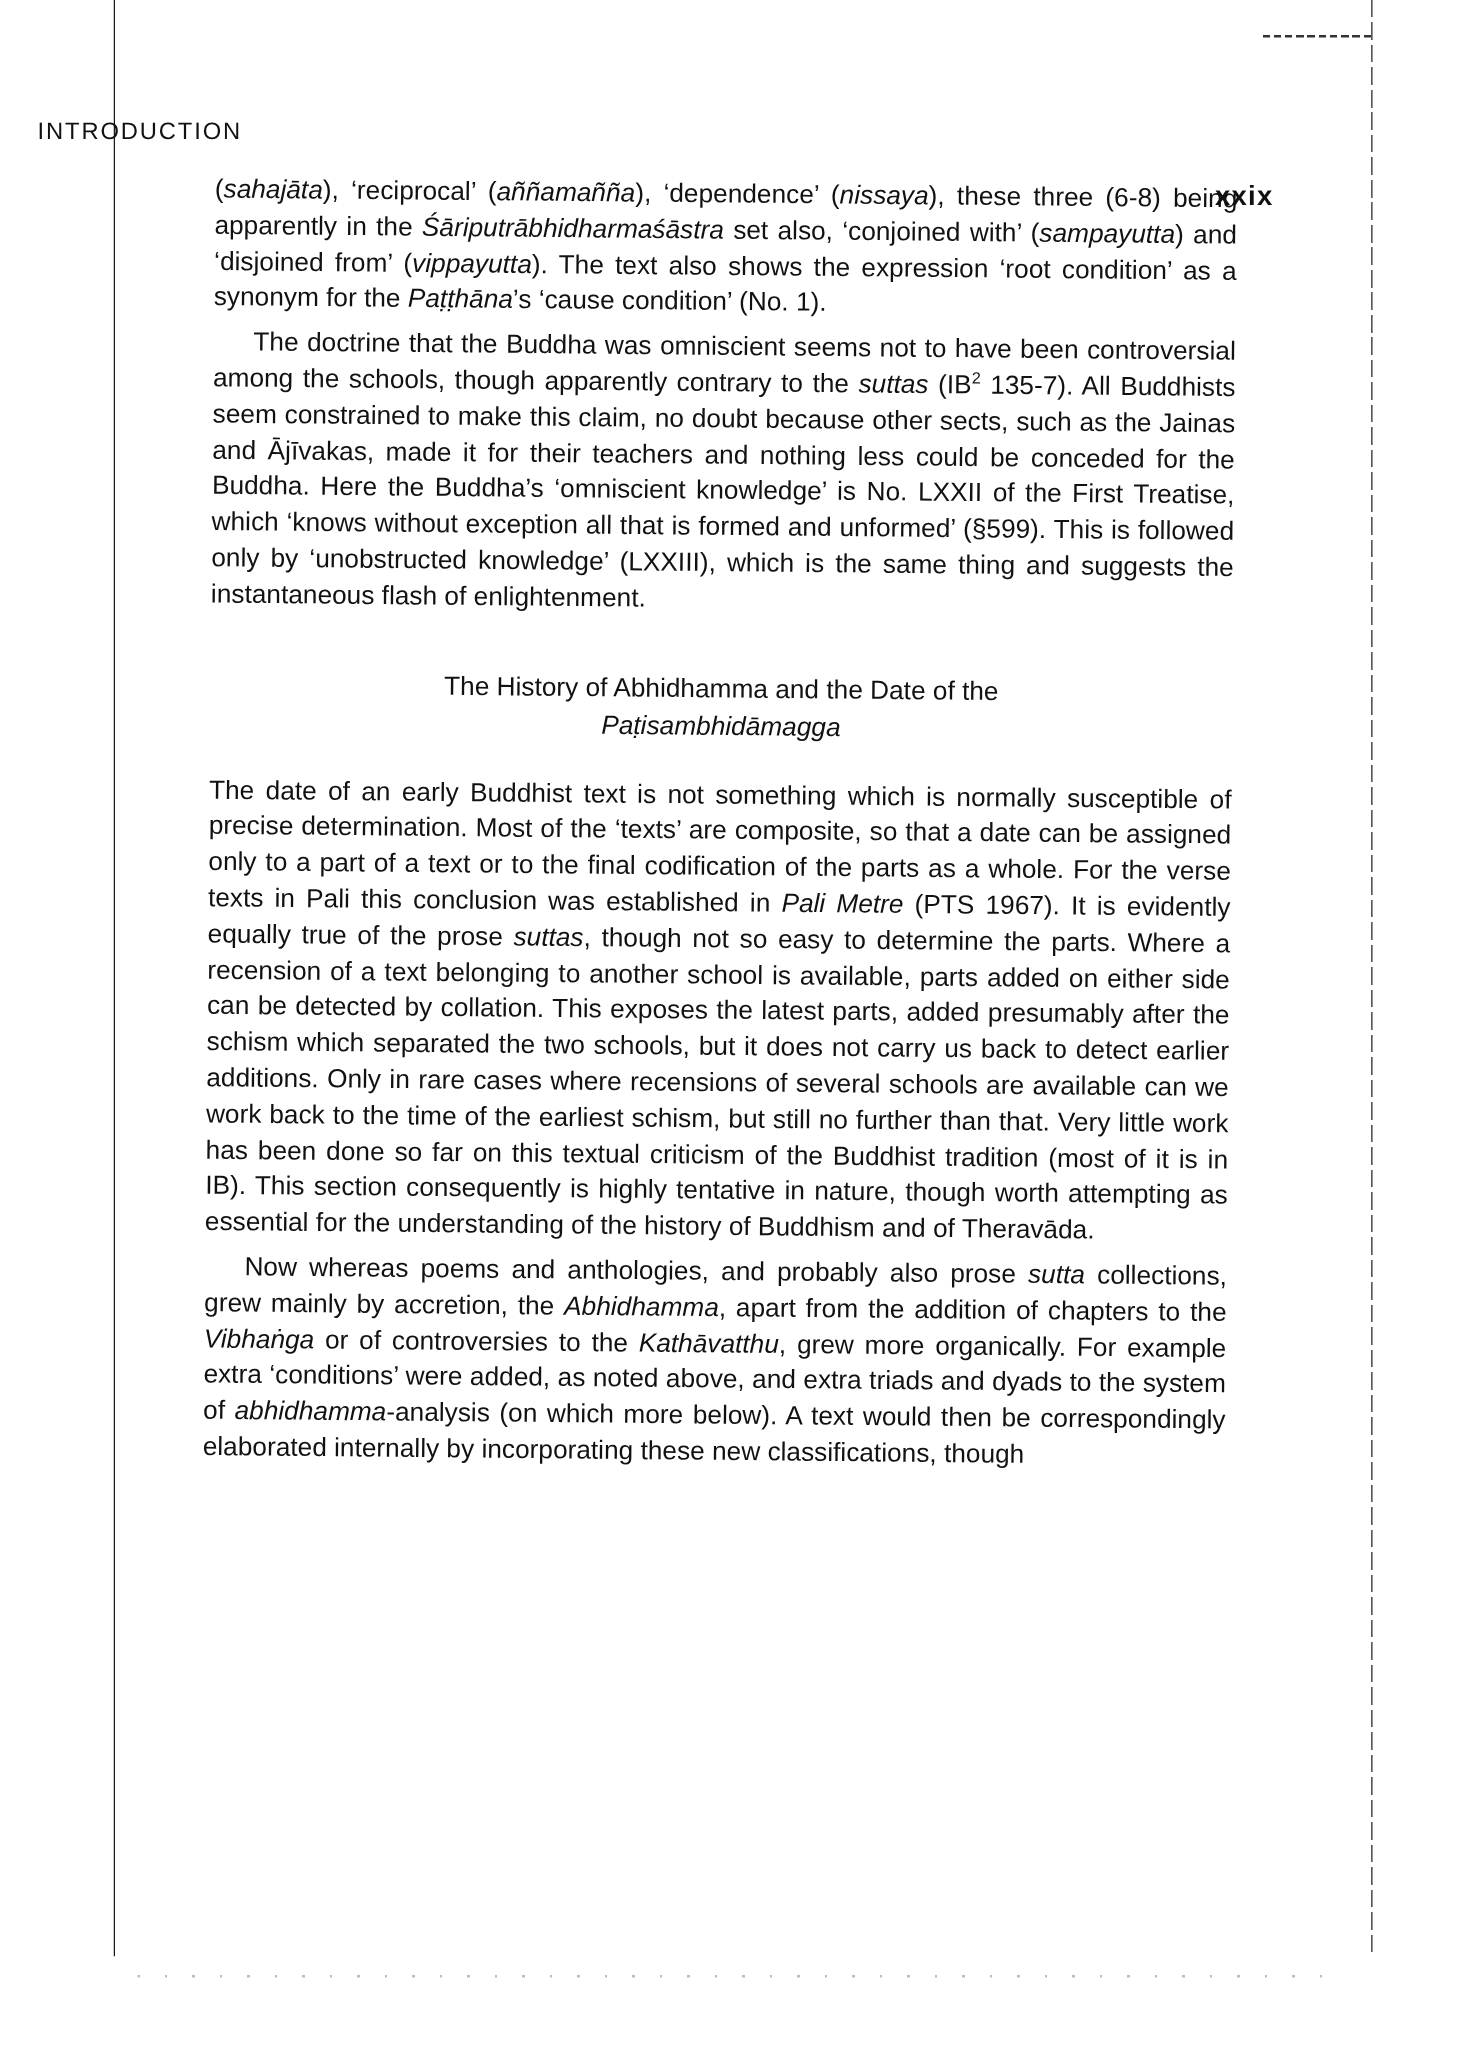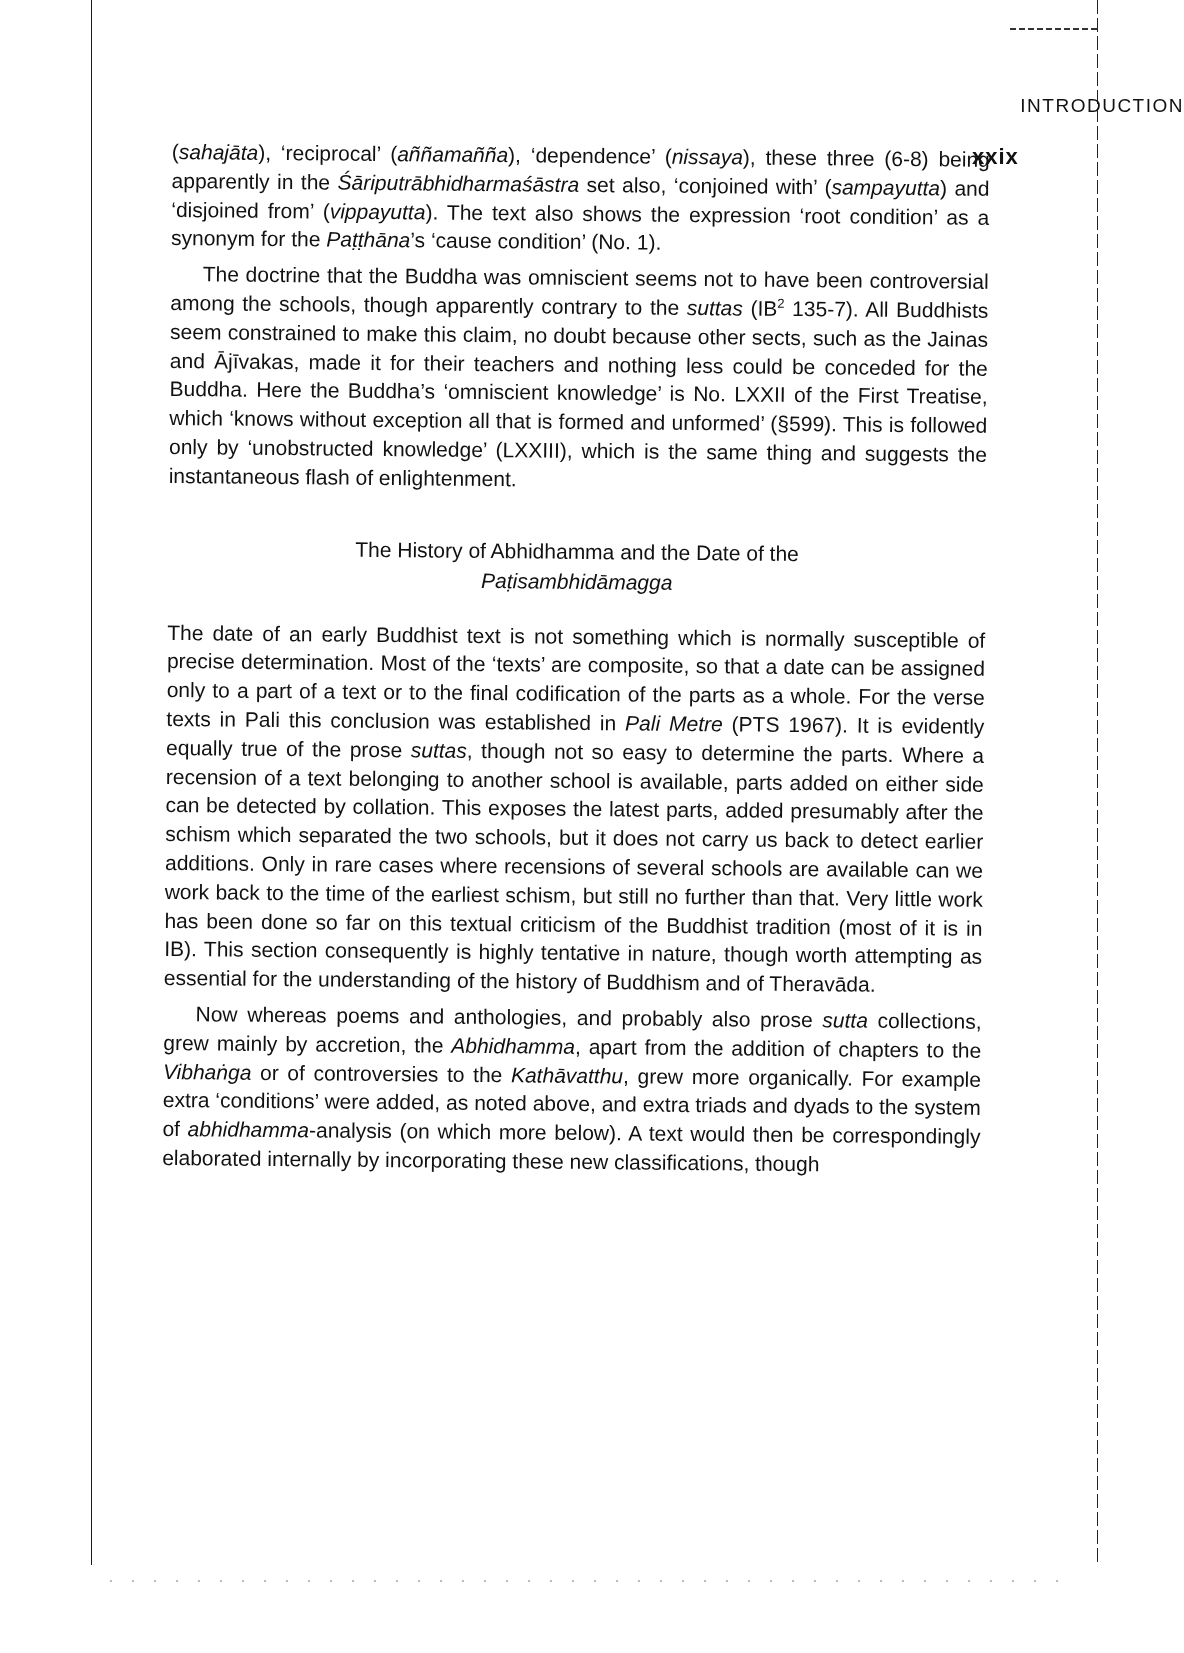--- a/index.html
+++ b/index.html
@@ -52,7 +52,7 @@
       left: 0;
       width: 1184px;
       top: 95px;
-      text-align: right;
+      text-align: left;
       font-size: 19px;
       letter-spacing: 1.5px;
     }

